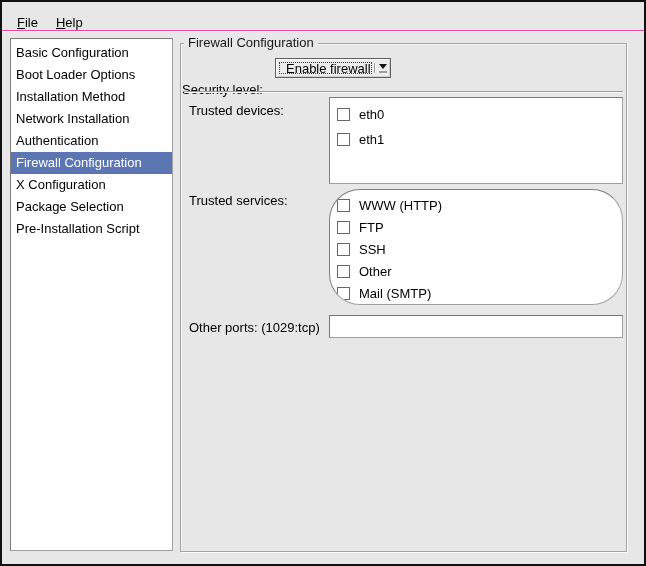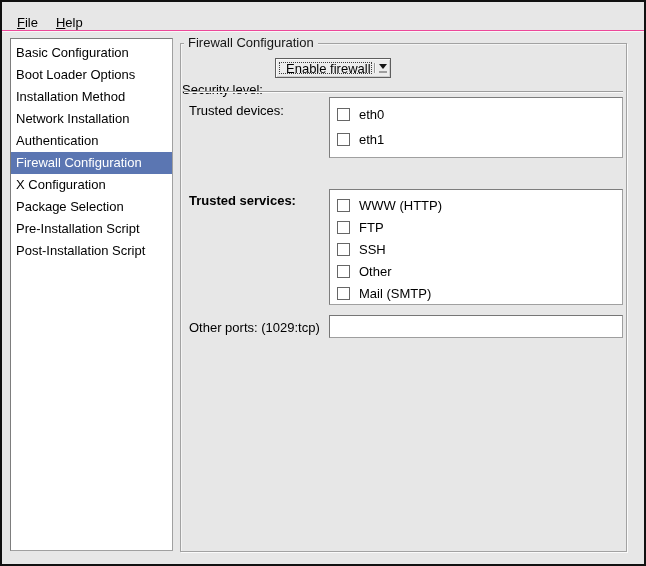--- a/index.html
+++ b/index.html
@@ -84,7 +84,7 @@
   .lbl-devices{left:8px;top:59px;}
   .lbl-services{left:8px;top:149px;font-weight:bold;}
   .lbl-other{left:8px;top:276px;}
-  .list.devices{left:148px;top:53px;width:294px;height:61px;}
+  .list.devices{left:148px;top:53px;width:294px;height:87px;}
   .list.services{left:148px;top:145px;width:294px;height:116px;}
 </style>
 </head>

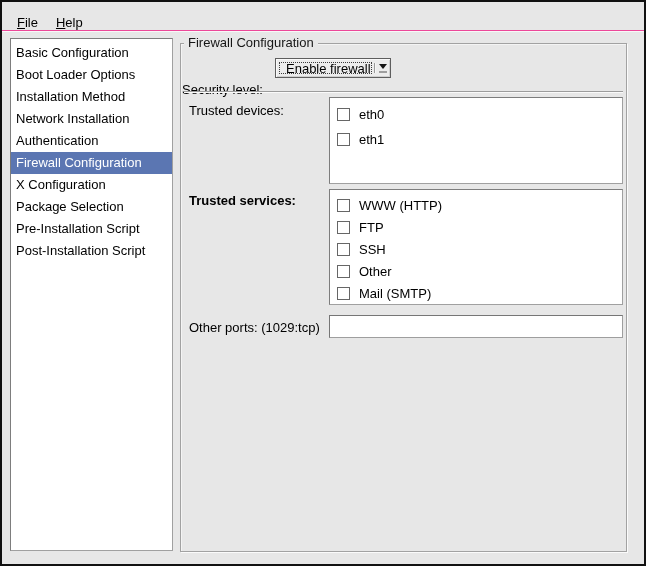--- a/index.html
+++ b/index.html
@@ -82,7 +82,7 @@
   
   .lbl-security{left:1px;top:22px;margin-top:16px;}
   .lbl-devices{left:8px;top:59px;}
-  .lbl-services{left:8px;top:149px;font-weight:bold;}
+  .lbl-services{left:8px;top:149px;}
   .lbl-other{left:8px;top:276px;}
   .list.devices{left:148px;top:53px;width:294px;height:87px;}
   .list.services{left:148px;top:145px;width:294px;height:116px;}

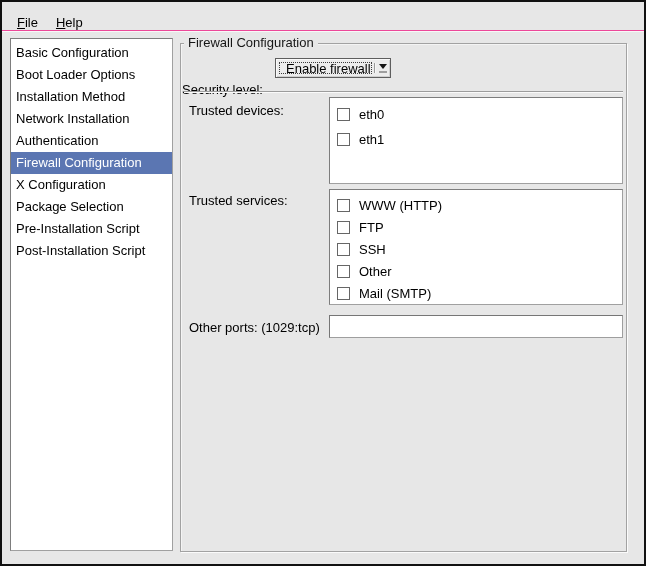--- a/index.html
+++ b/index.html
@@ -85,7 +85,7 @@
   .lbl-services{left:8px;top:149px;}
   .lbl-other{left:8px;top:276px;}
   .list.devices{left:148px;top:53px;width:294px;height:87px;}
-  .list.services{left:148px;top:145px;width:294px;height:116px;}
+  .list.services{left:148px;top:145px;width:294px;height:116px;border-radius:31px;}
 </style>
 </head>
 <body>

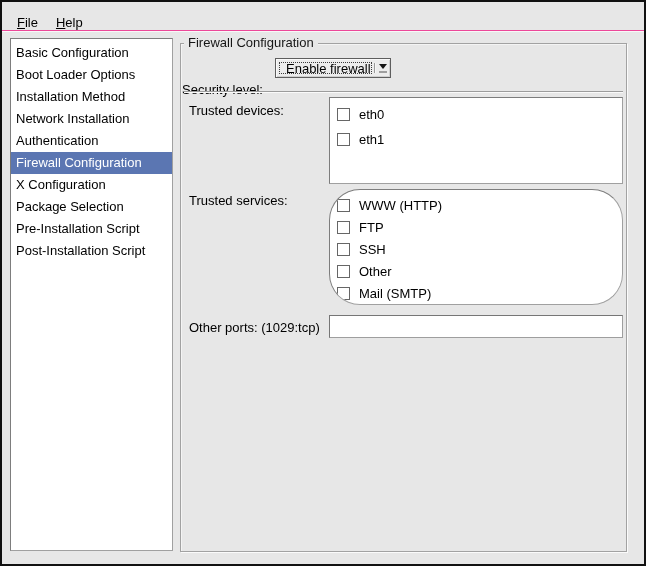--- a/index.html
+++ b/index.html
@@ -140,9 +140,6 @@
         <span>Pre-Installation Script</span>
       </div>
 
-      <div class="sb-row">
-        <span>Post-Installation Script</span>
-      </div>
     </div>
 
   <div class="frame">

